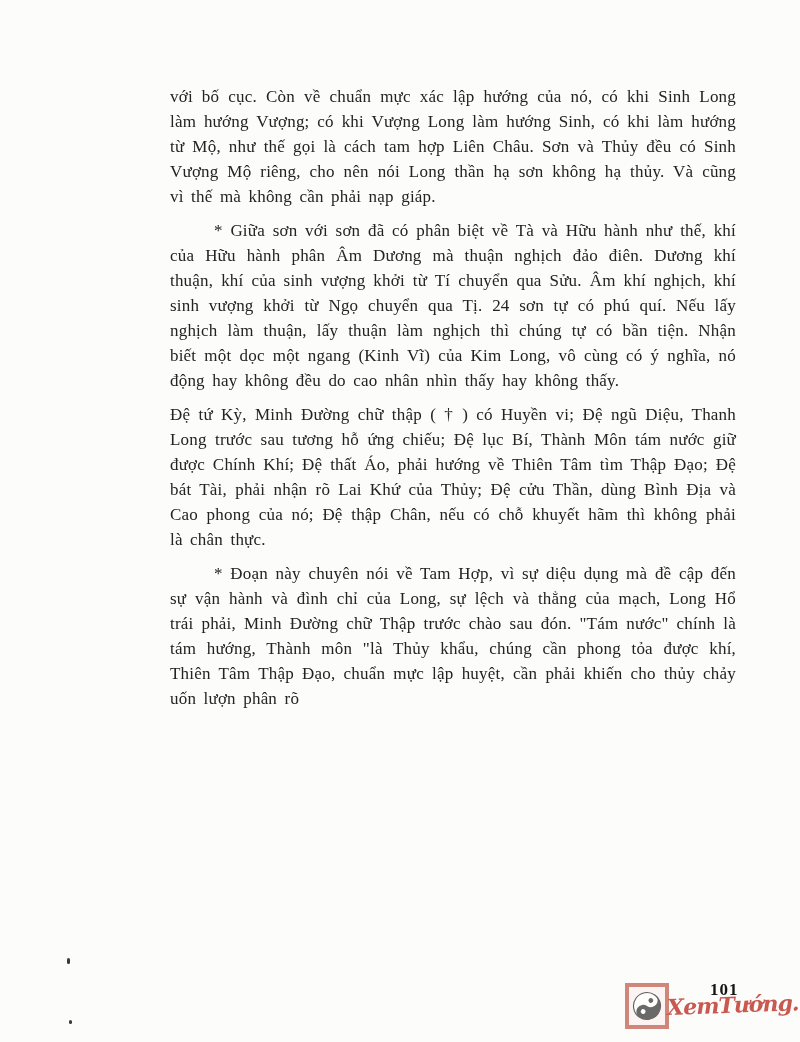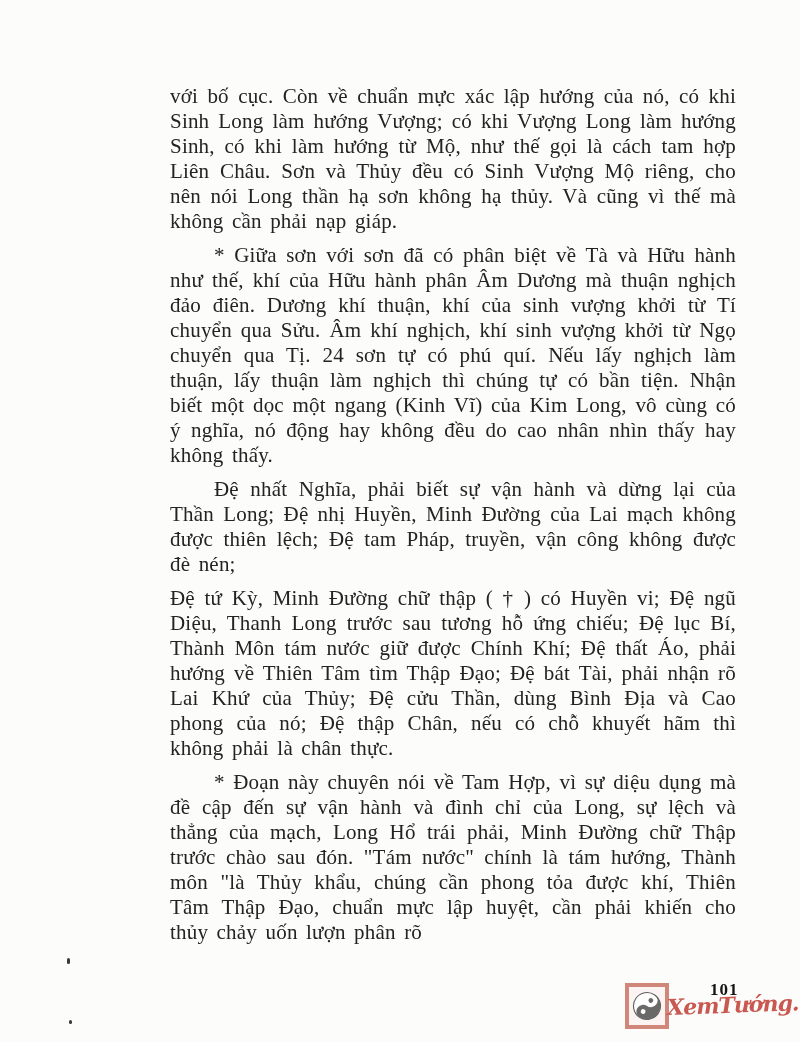--- a/index.html
+++ b/index.html
@@ -11,7 +11,7 @@
   .page{position:absolute;inset:0;}
   .text-block{
     position:absolute;left:170px;top:84px;width:566px;
-    font-size:21px;line-height:25px;color:#232323;
+    font-size:17px;line-height:25px;color:#232323;
     text-align:justify;word-spacing:3px;letter-spacing:.2px;
   }
   .text-block p{margin:0 0 9px 0;}

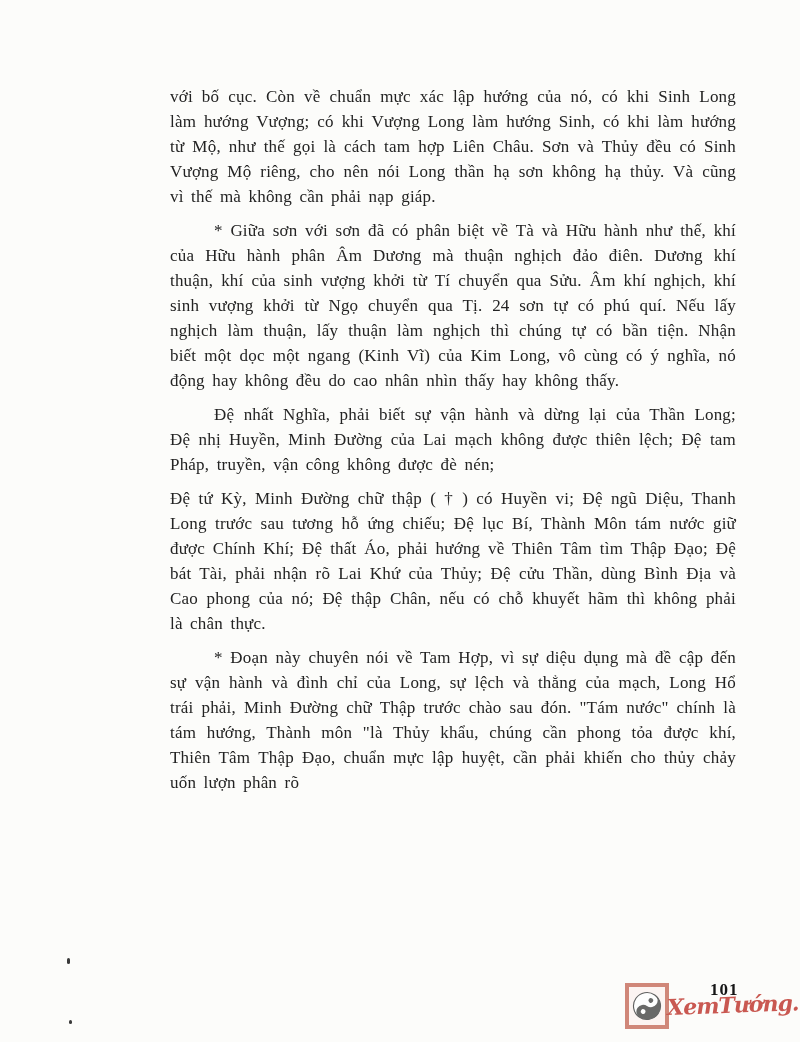--- a/index.html
+++ b/index.html
@@ -49,7 +49,6 @@
   <div class="text-block">
     <p>với bố cục. Còn về chuẩn mực xác lập hướng của nó, có khi Sinh Long làm hướng Vượng; có khi Vượng Long làm hướng Sinh, có khi làm hướng từ Mộ, như thế gọi là cách tam hợp Liên Châu. Sơn và Thủy đều có Sinh Vượng Mộ riêng, cho nên nói Long thần hạ sơn không hạ thủy. Và cũng vì thế mà không cần phải nạp giáp.</p>
     <p class="indent">* Giữa sơn với sơn đã có phân biệt về Tà và Hữu hành như thế, khí của Hữu hành phân Âm Dương mà thuận nghịch đảo điên. Dương khí thuận, khí của sinh vượng khởi từ Tí chuyển qua Sửu. Âm khí nghịch, khí sinh vượng khởi từ Ngọ chuyển qua Tị. 24 sơn tự có phú quí. Nếu lấy nghịch làm thuận, lấy thuận làm nghịch thì chúng tự có bần tiện. Nhận biết một dọc một ngang (Kinh Vĩ) của Kim Long, vô cùng có ý nghĩa, nó động hay không đều do cao nhân nhìn thấy hay không thấy.</p>
-    <p class="indent">Đệ nhất Nghĩa, phải biết sự vận hành và dừng lại của Thần Long; Đệ nhị Huyền, Minh Đường của Lai mạch không được thiên lệch; Đệ tam Pháp, truyền, vận công không được đè nén;</p>
     <p>Đệ tứ Kỳ, Minh Đường chữ thập ( † ) có Huyền vi; Đệ ngũ Diệu, Thanh Long trước sau tương hỗ ứng chiếu; Đệ lục Bí, Thành Môn tám nước giữ được Chính Khí; Đệ thất Áo, phải hướng về Thiên Tâm tìm Thập Đạo; Đệ bát Tài, phải nhận rõ Lai Khứ của Thủy; Đệ cửu Thần, dùng Bình Địa và Cao phong của nó; Đệ thập Chân, nếu có chỗ khuyết hãm thì không phải là chân thực.</p>
     <p class="indent">* Đoạn này chuyên nói về Tam Hợp, vì sự diệu dụng mà đề cập đến sự vận hành và đình chỉ của Long, sự lệch và thẳng của mạch, Long Hổ trái phải, Minh Đường chữ Thập trước chào sau đón. "Tám nước" chính là tám hướng, Thành môn "là Thủy khẩu, chúng cần phong tỏa được khí, Thiên Tâm Thập Đạo, chuẩn mực lập huyệt, cần phải khiến cho thủy chảy uốn lượn phân rõ</p>
   </div>

